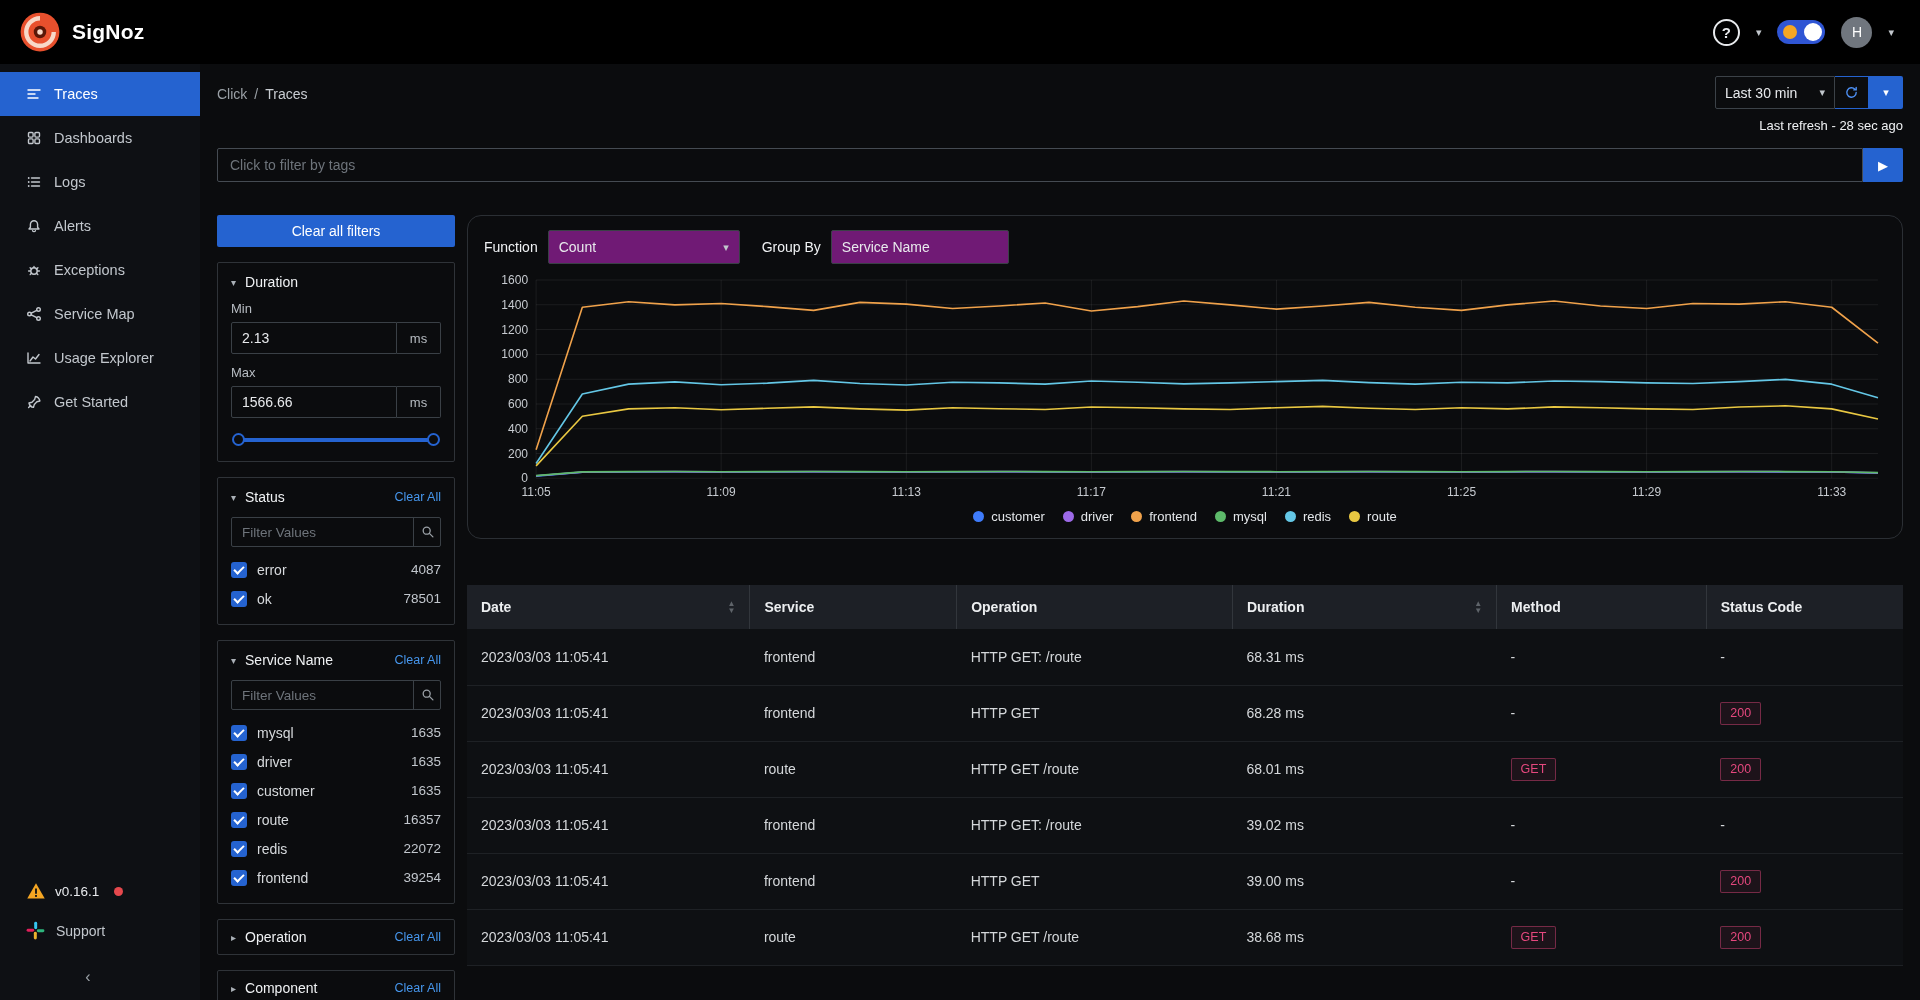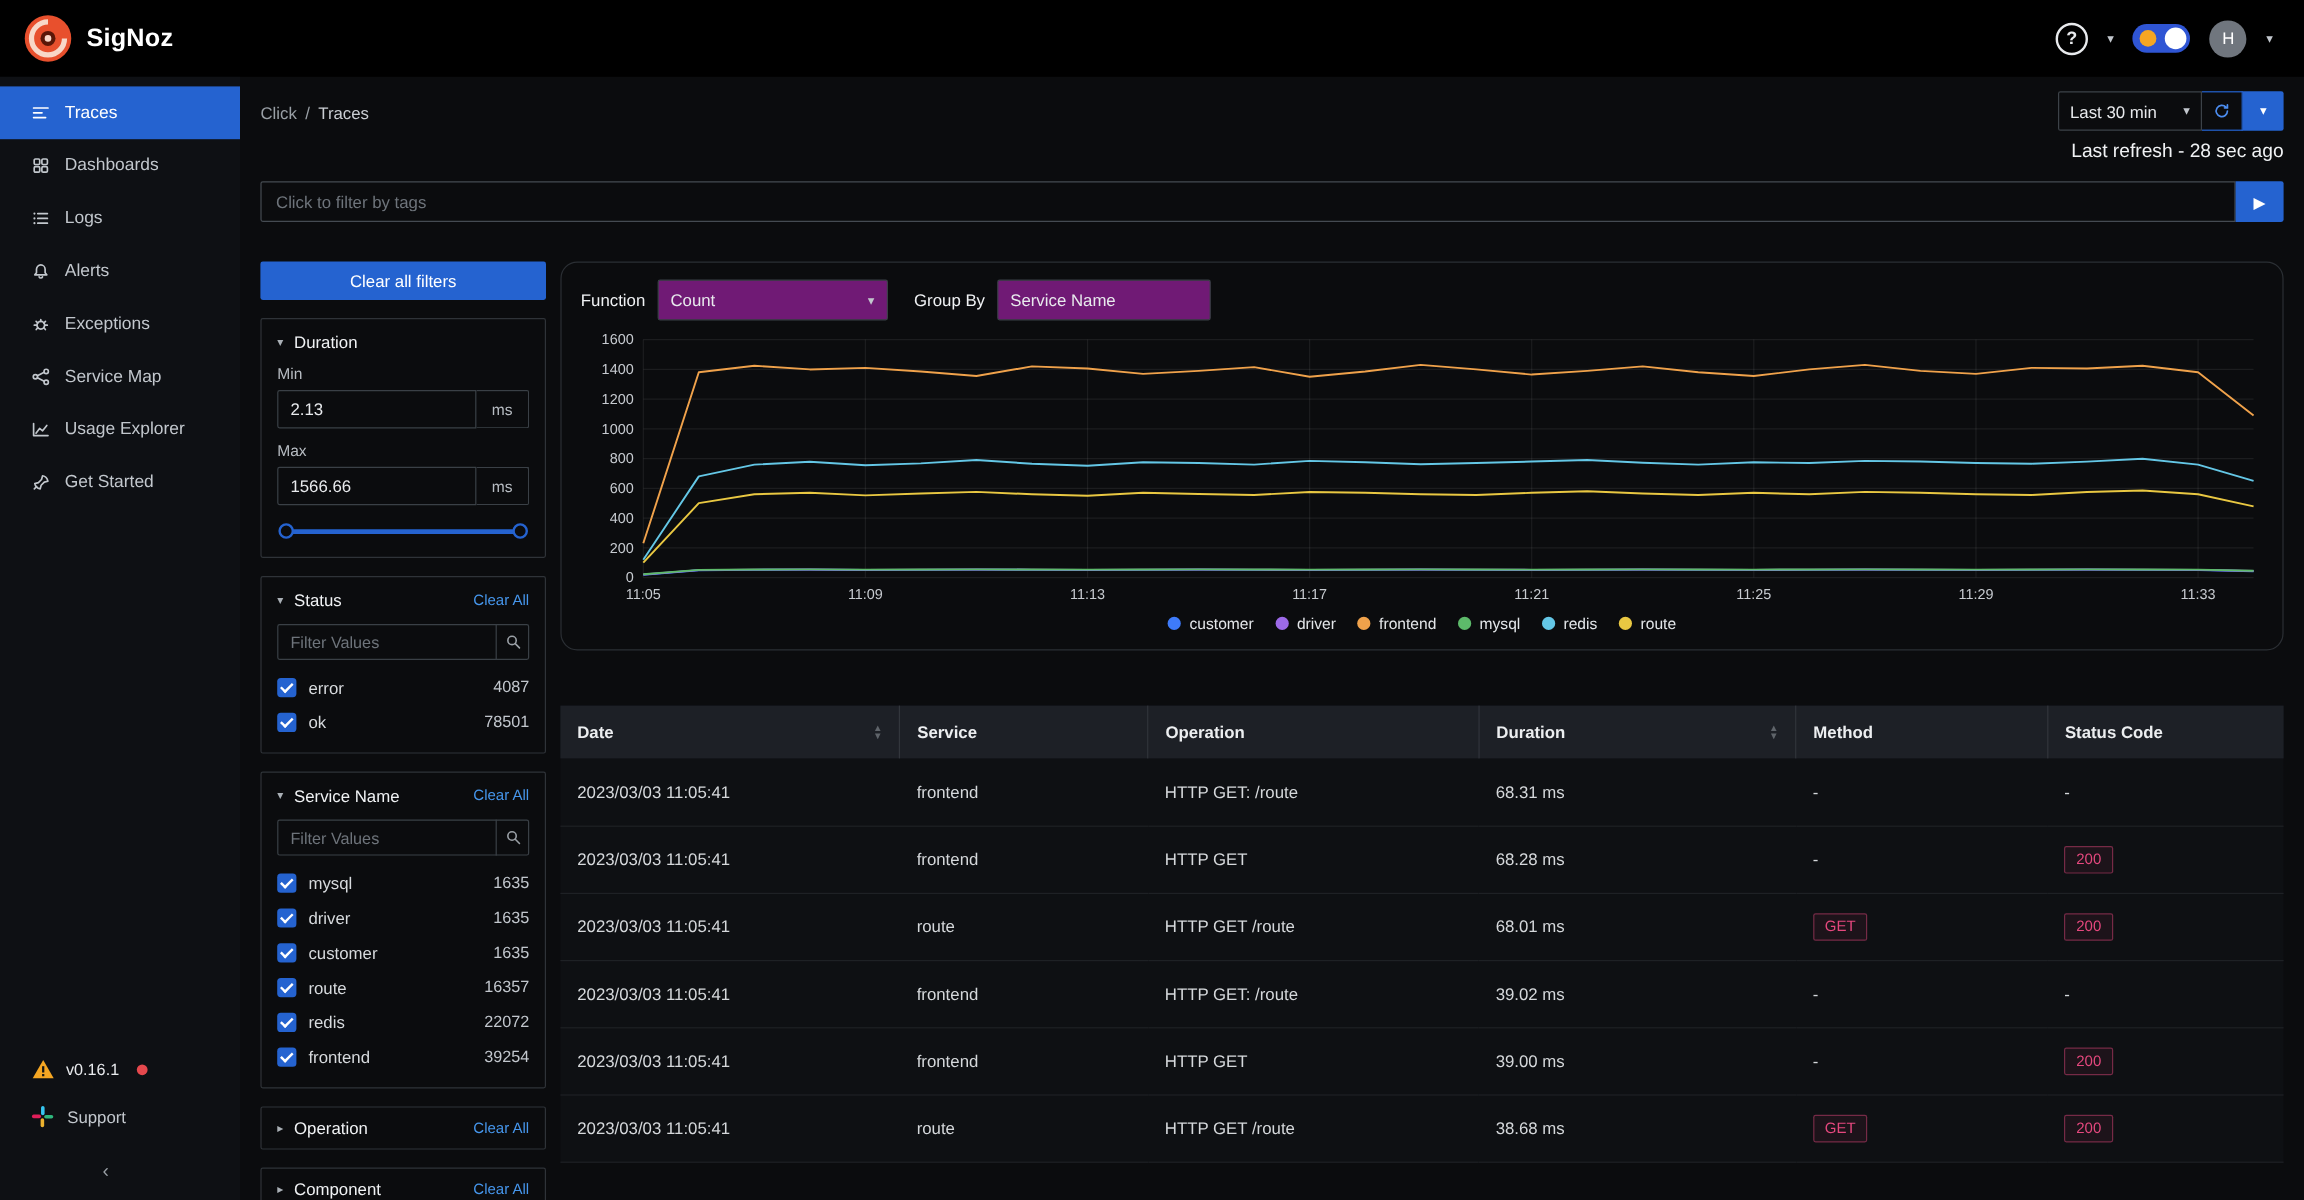--- a/index.html
+++ b/index.html
@@ -57,7 +57,7 @@
   .refresh-btn { border:1px solid var(--accent,#2563d0); border-left:none; color:#4c8df0; background:#0b0c0e; }
   .refresh-btn svg { width:15px; height:15px; stroke:currentColor; fill:none; stroke-width:1.5; stroke-linecap:round; }
   .caret-btn { background:var(--accent,#2563d0); color:#fff; border-radius:0 2px 2px 0; font-size:11px; }
-  .last-refresh { margin-top:9px; font-size:16px; color:#f0f2f4; }
+  .last-refresh { margin-top:9px; font-size:13px; color:#f0f2f4; }
 
   
   .tag-search { display:flex; margin-top:15px; }

